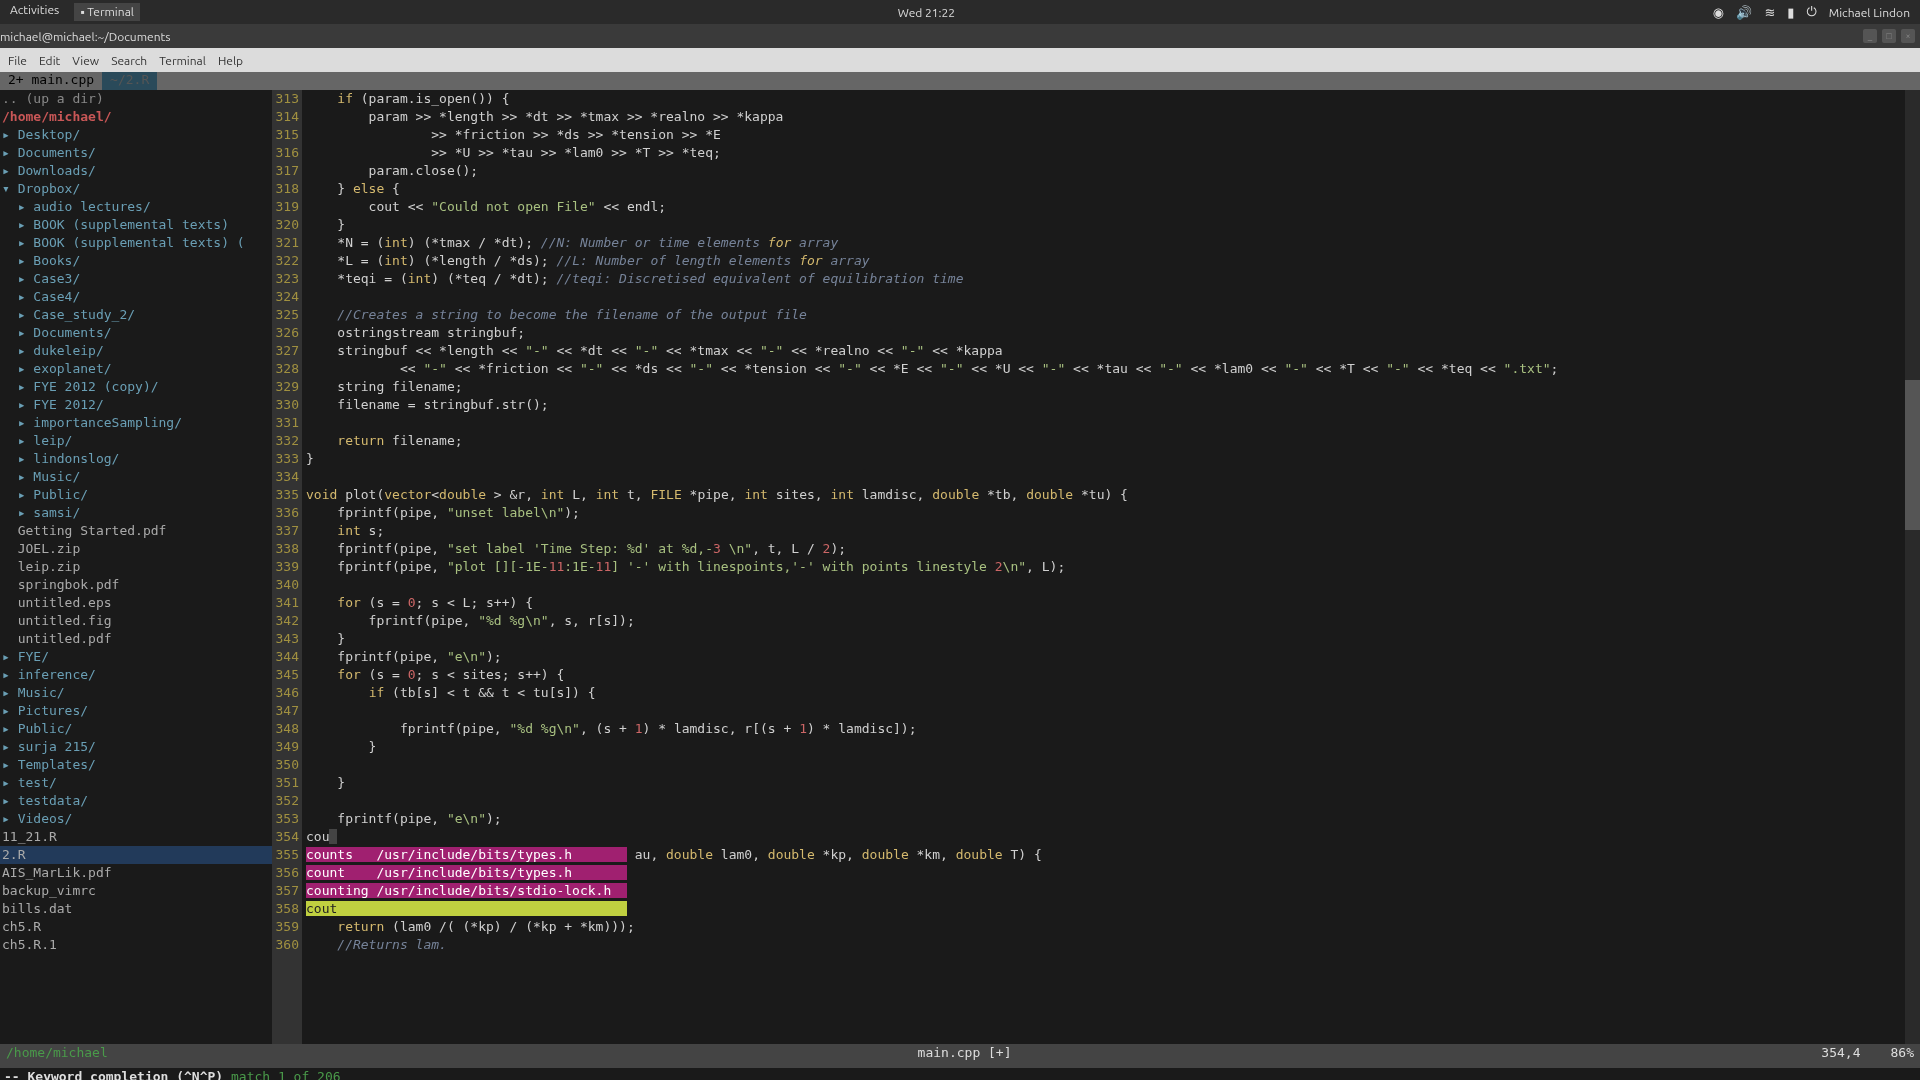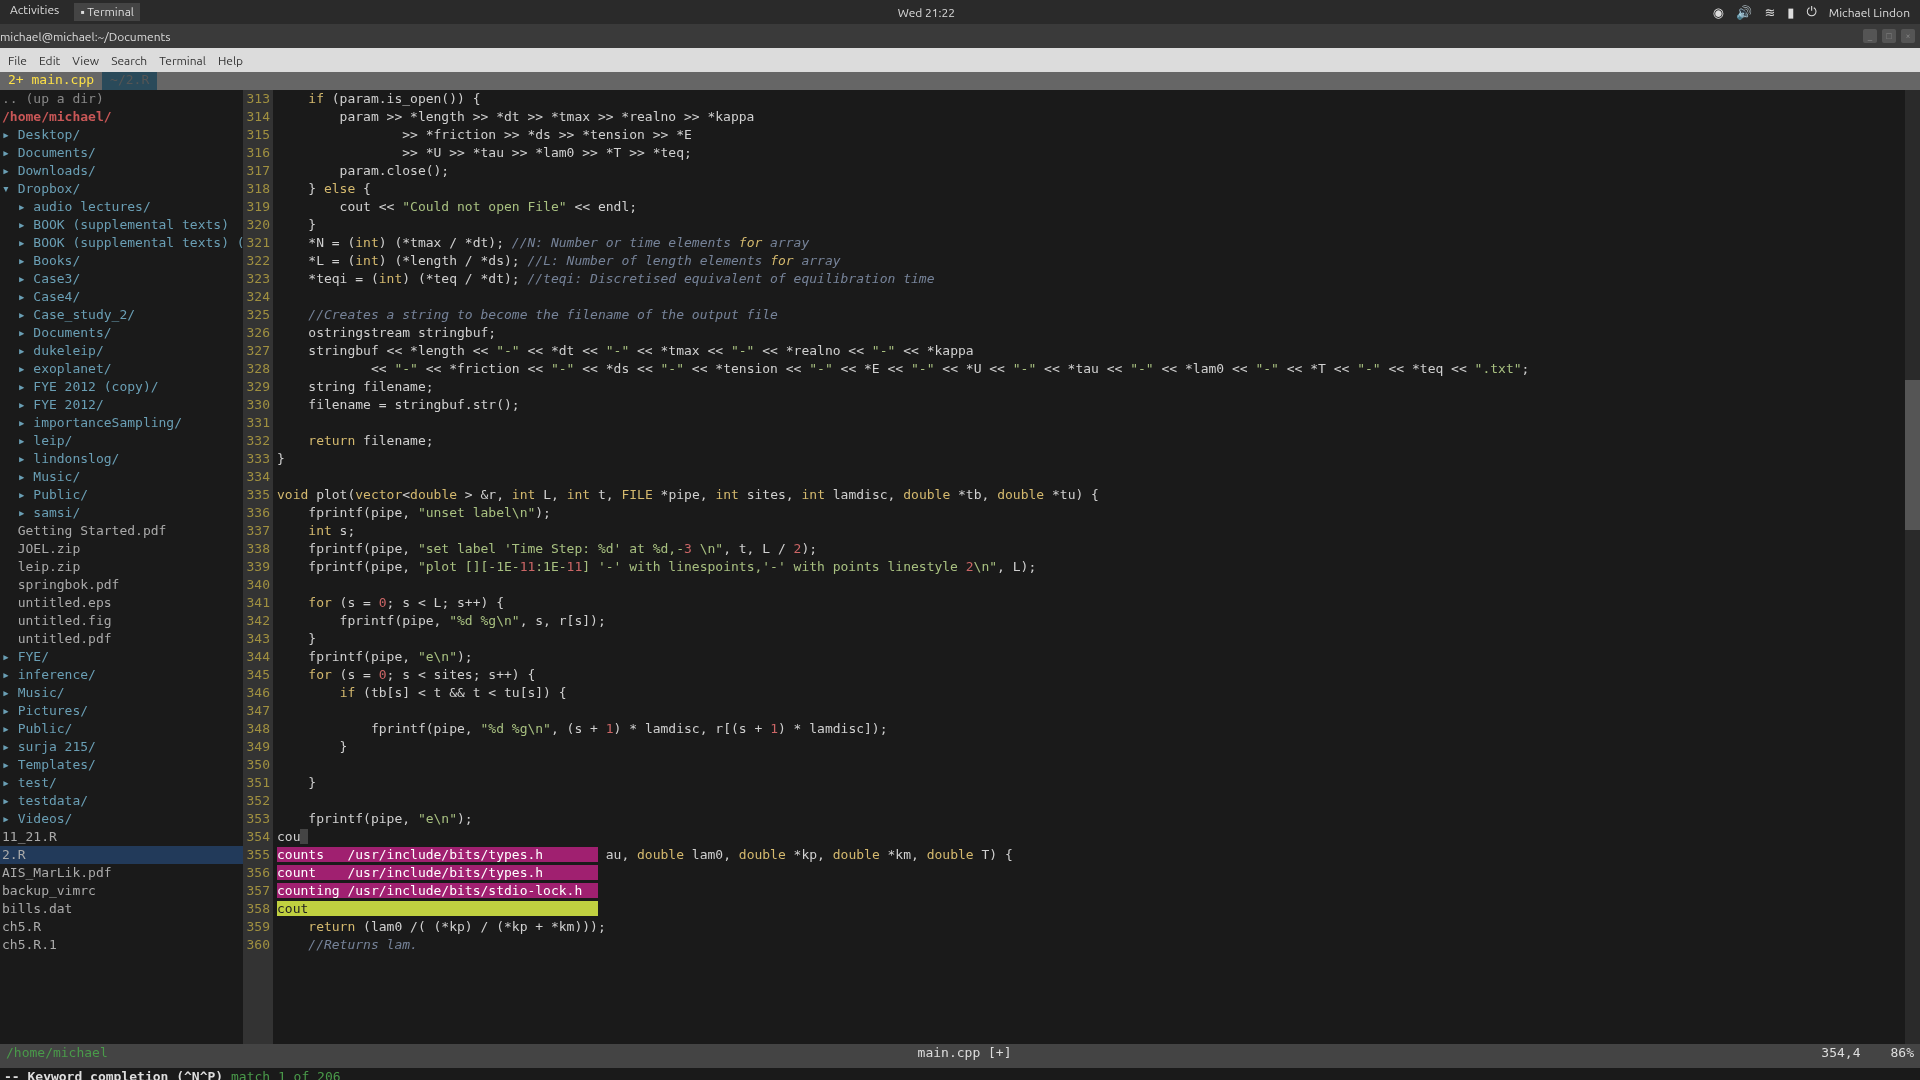--- a/index.html
+++ b/index.html
@@ -59,7 +59,7 @@
   font-size: 13px;
 }
 .tab { padding: 0 8px; background: #3a3a3a; color: #aaa; }
-.tab.active { background: #666; color: #fde047; }
+.tab.active { background: #666; color: #000000; }
 .tab.inactive2 { background: #2a4a5a; color: #555; }
 .tabspacer { flex:1; background:#666; }
 .main {

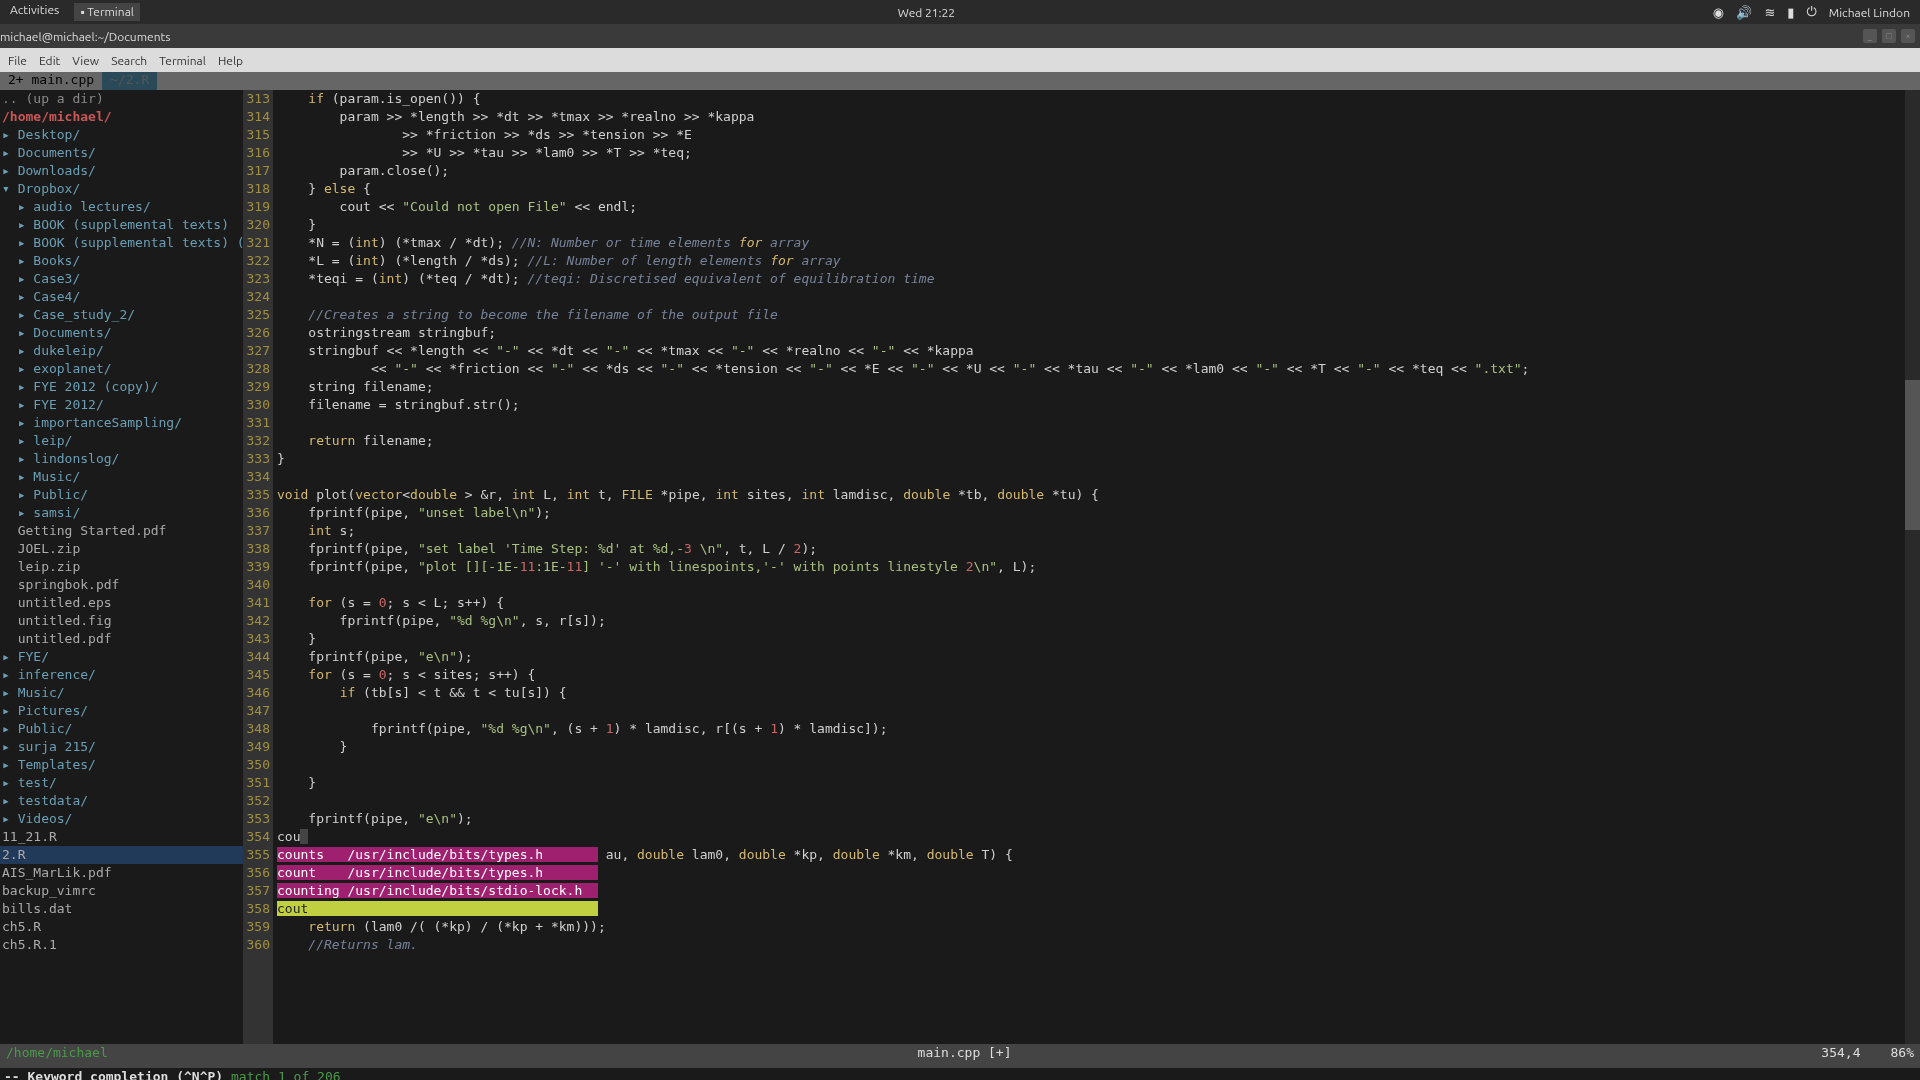--- a/index.html
+++ b/index.html
@@ -67,7 +67,7 @@
   height: calc(1080px - 24px - 24px - 24px - 18px - 18px - 18px);
 }
 .sidebar {
-  width: 243px;
+  width: 272px;
   background: #1a1a1a;
   overflow: hidden;
   font-size: 13px;

